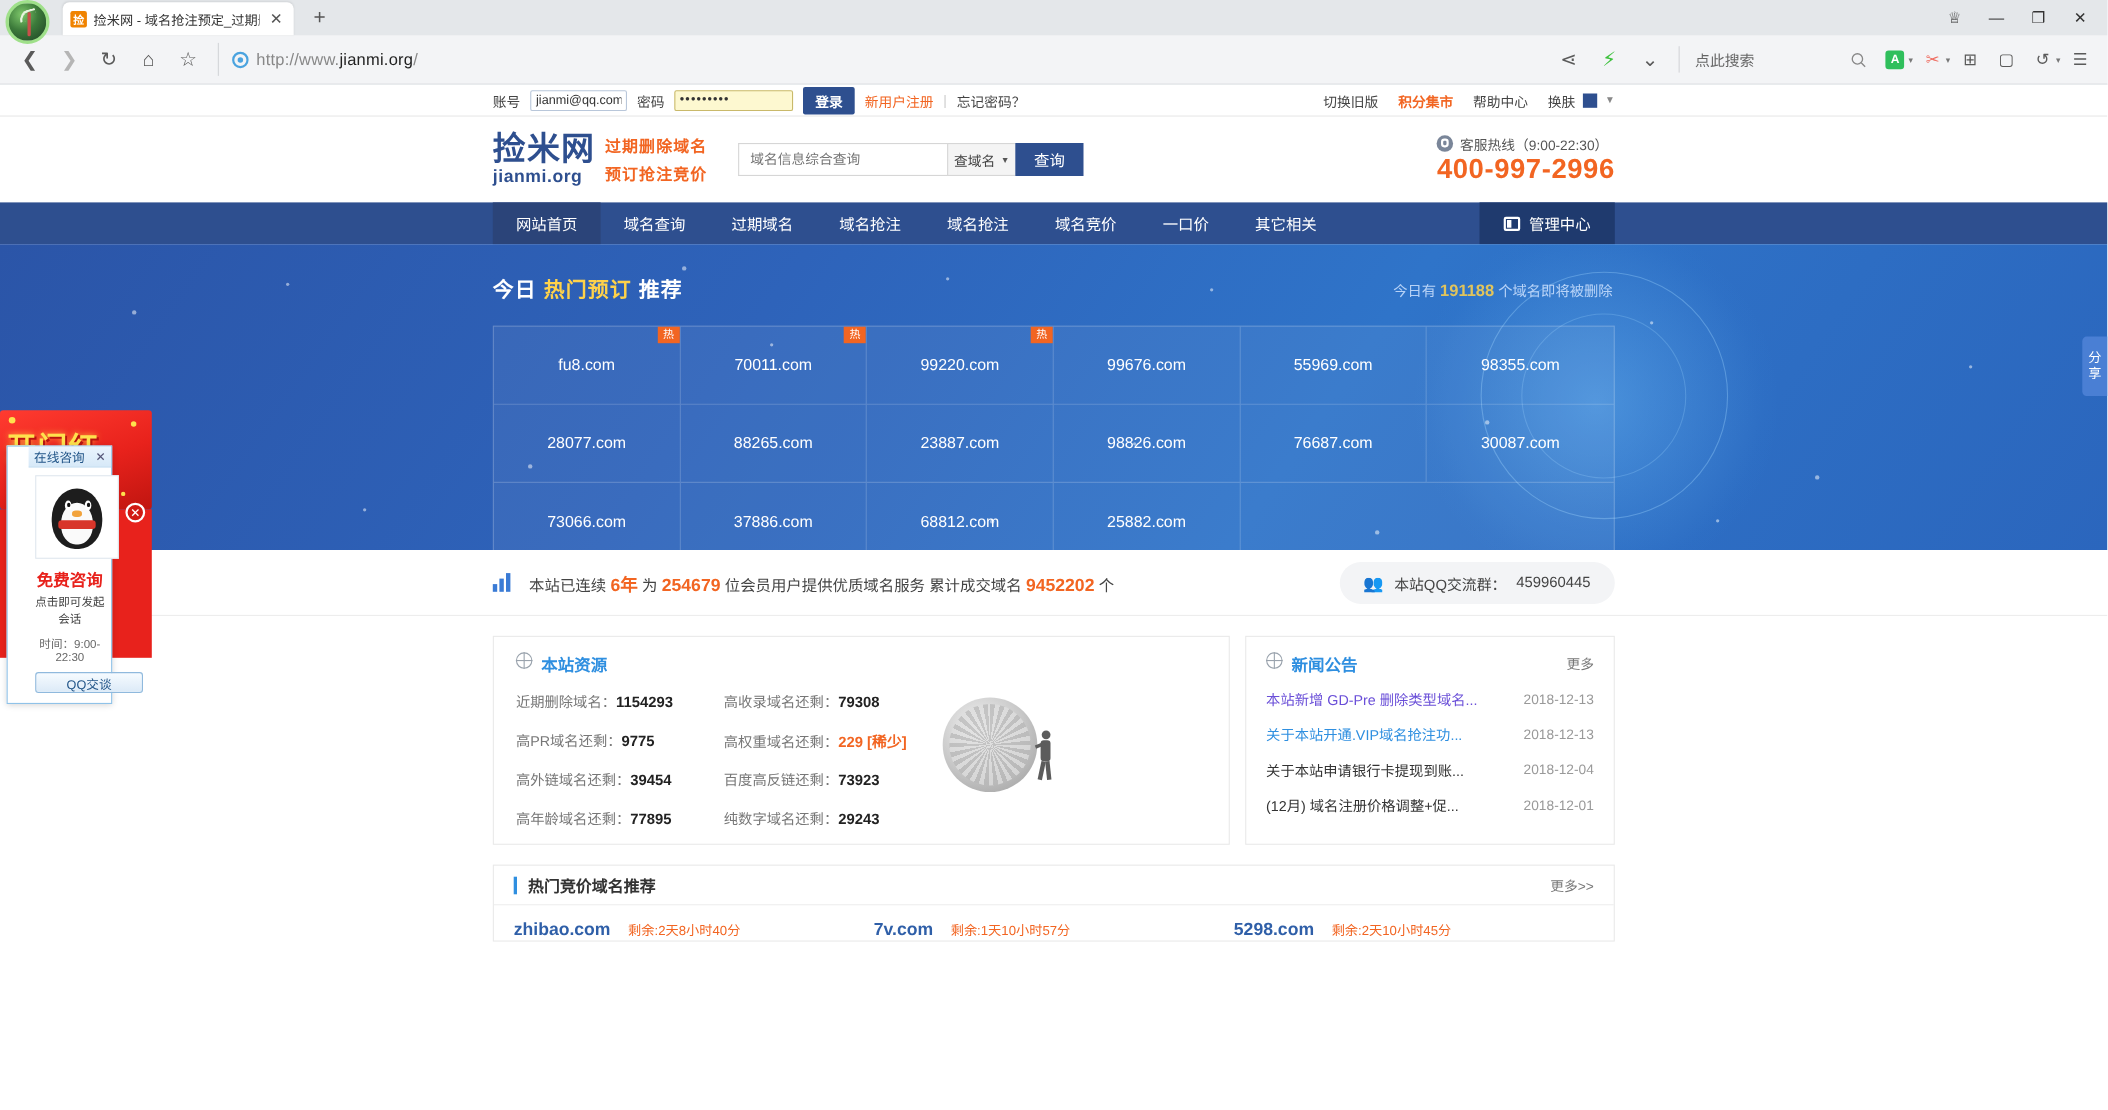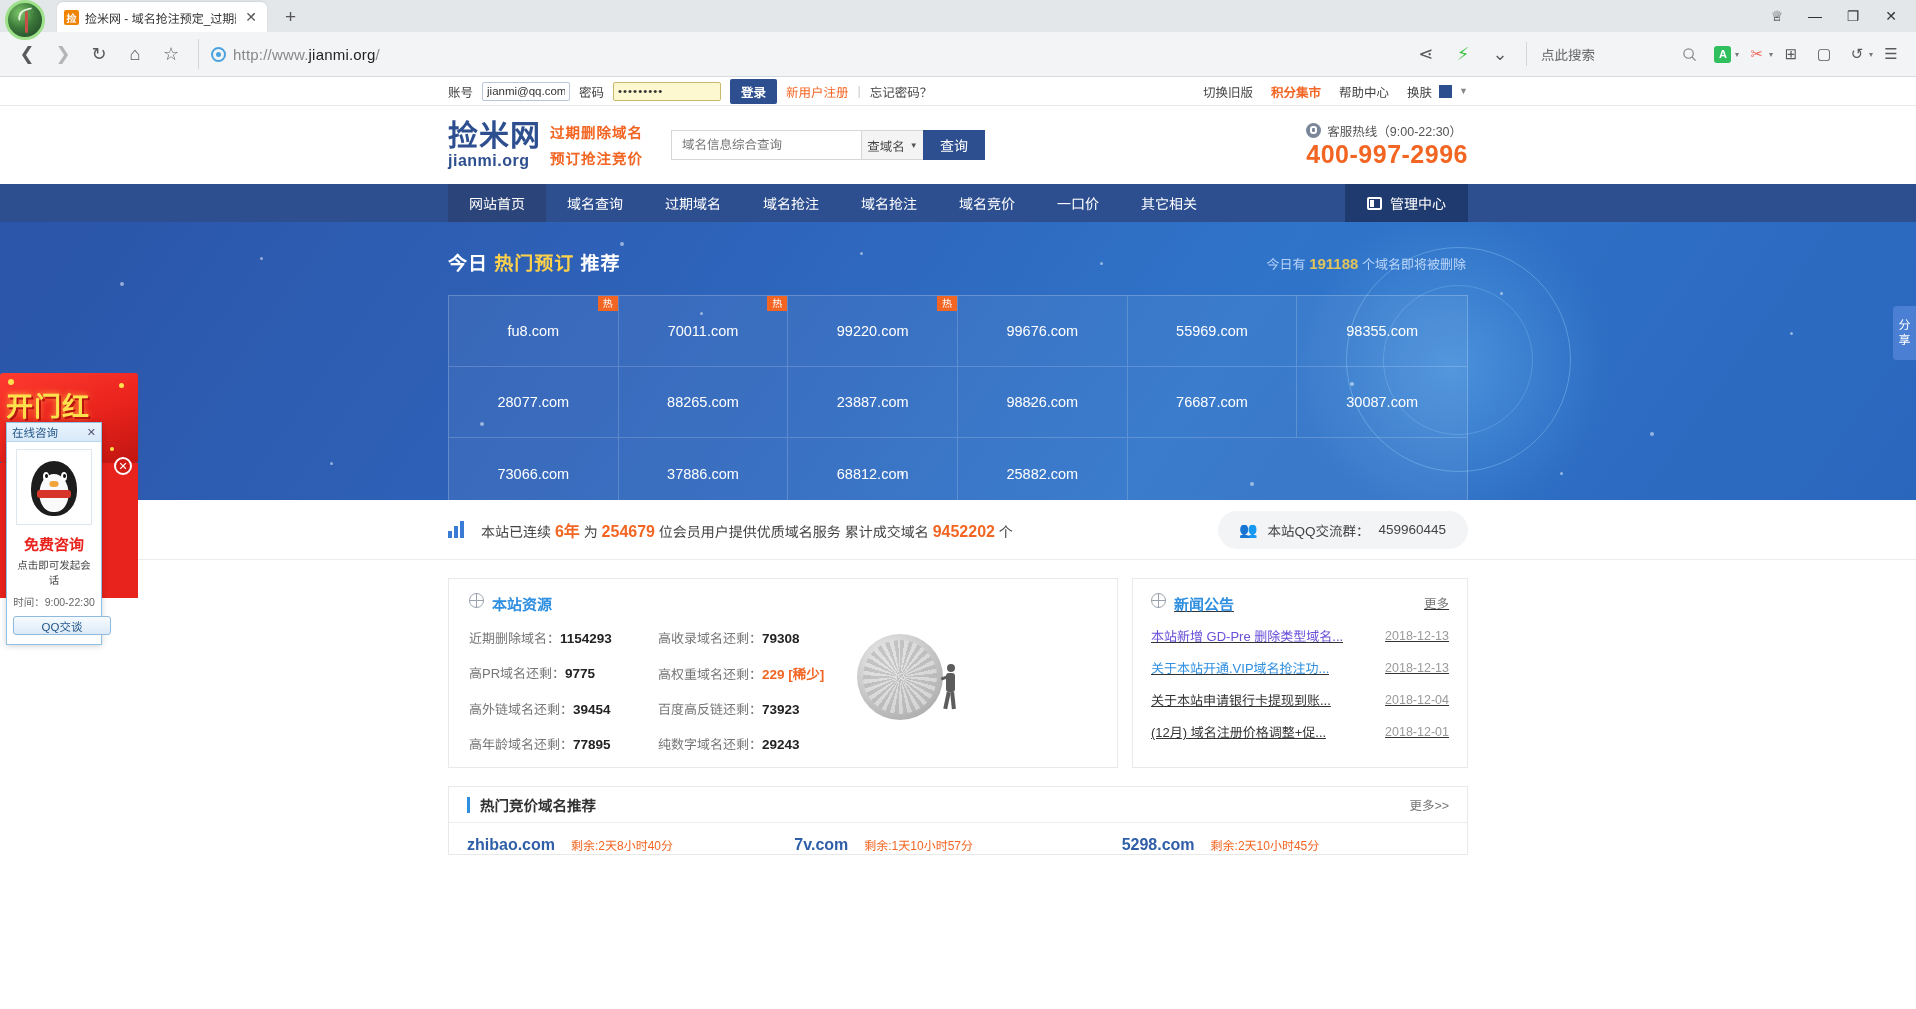--- a/index.html
+++ b/index.html
@@ -310,8 +310,8 @@
   }
 
   .qqpanel {
-    position:absolute; left:6px; top:345px; width:96px; border:1px solid #8fc2e8;
-    background:#fff; z-index:70; box-shadow:0 1px 6px rgba(0,0,0,.18);
+    position:absolute; left:6px; top:328px; width:96px; border:1px solid #8fc2e8;
+    background:#fff; z-index:70; box-shadow:0 1px 6px rgba(0,0,0,.18);padding-left:19px;
   }
   .qq-head {
     height:19px; background:linear-gradient(#eaf4fd,#d7e9f8); display:flex;

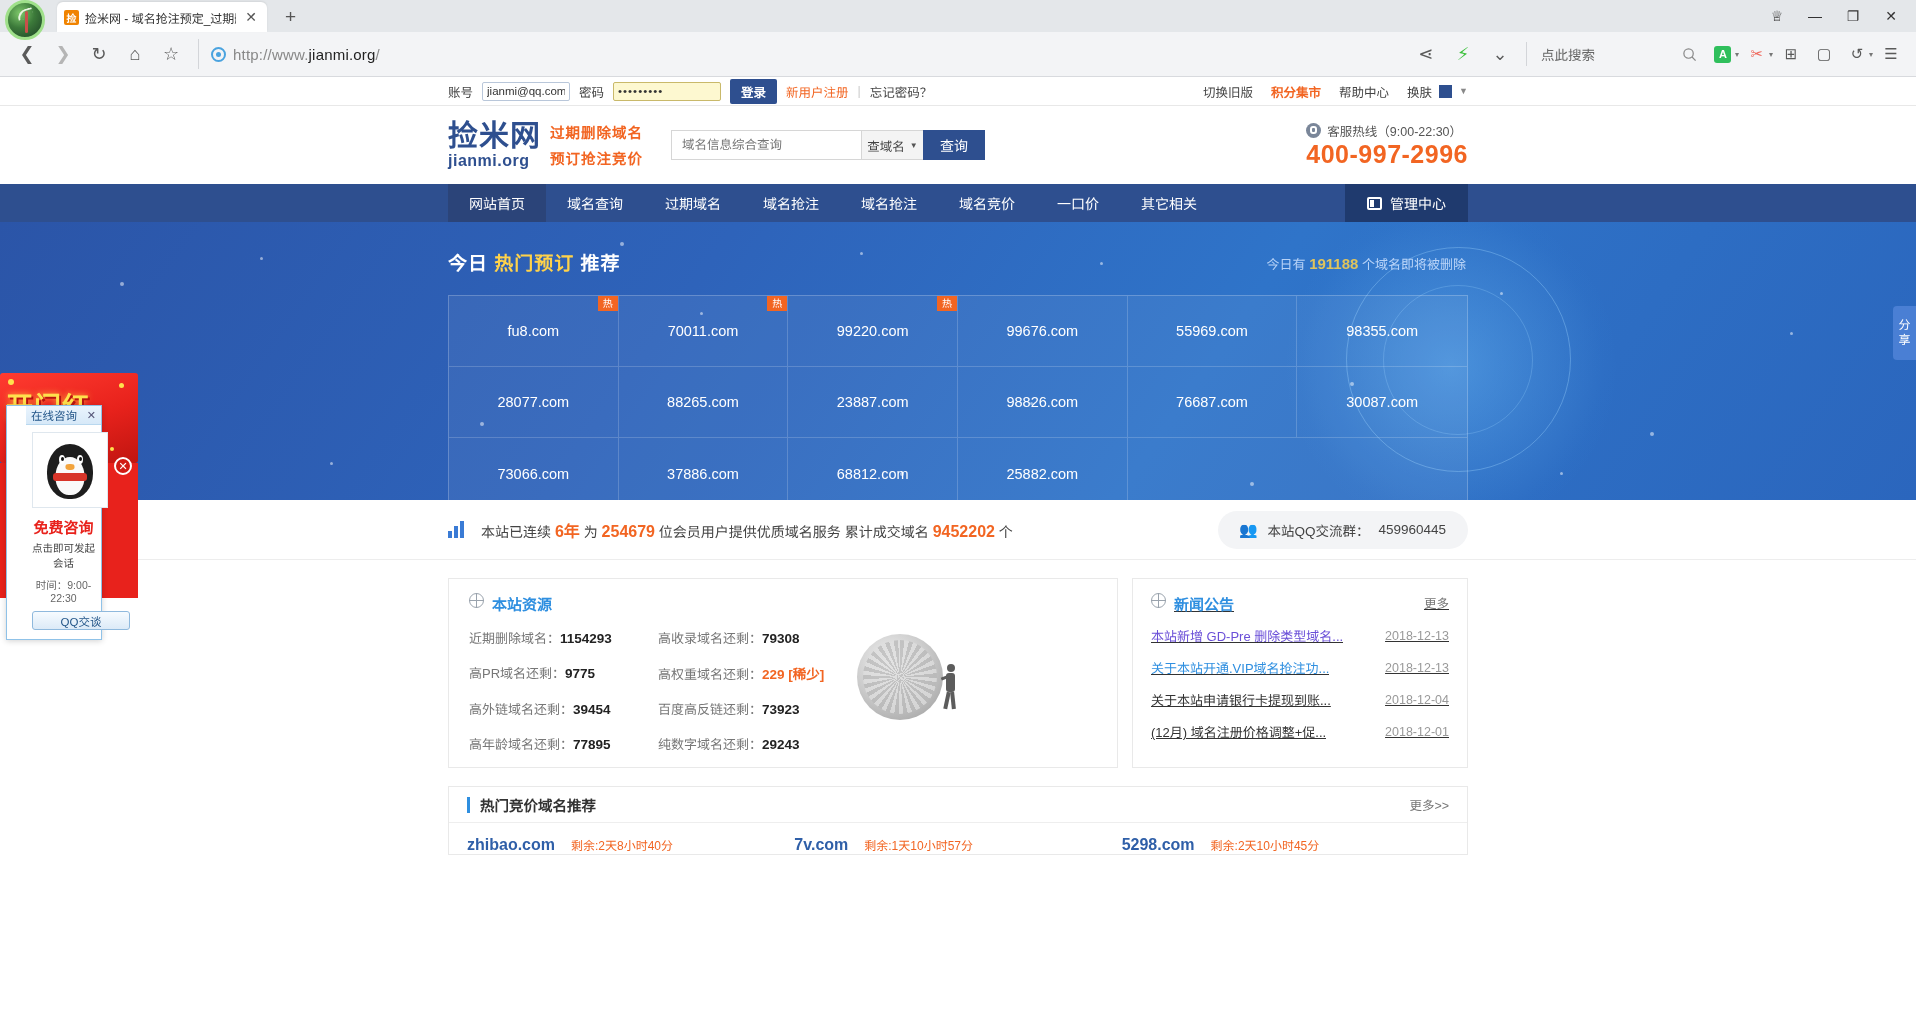--- a/index.html
+++ b/index.html
@@ -241,7 +241,7 @@
   .panels { width:1020px; margin:18px auto 0; display:flex; gap:14px; }
   .panel { border:1px solid #e9e9e9; background:#fff; }
   .panel-res { width:670px; height:190px; padding:14px 20px; }
-  .panel-news { flex:1; height:190px; padding:14px 18px;text-decoration:underline; }
+  .panel-news { flex:1; height:190px; padding:14px 18px; }
   .panel-head { display:flex; align-items:flex-start; gap:8px; }
   .globe {
     width:15px; height:15px; border-radius:50%; border:1.4px solid #9aa3ad; position:relative;

